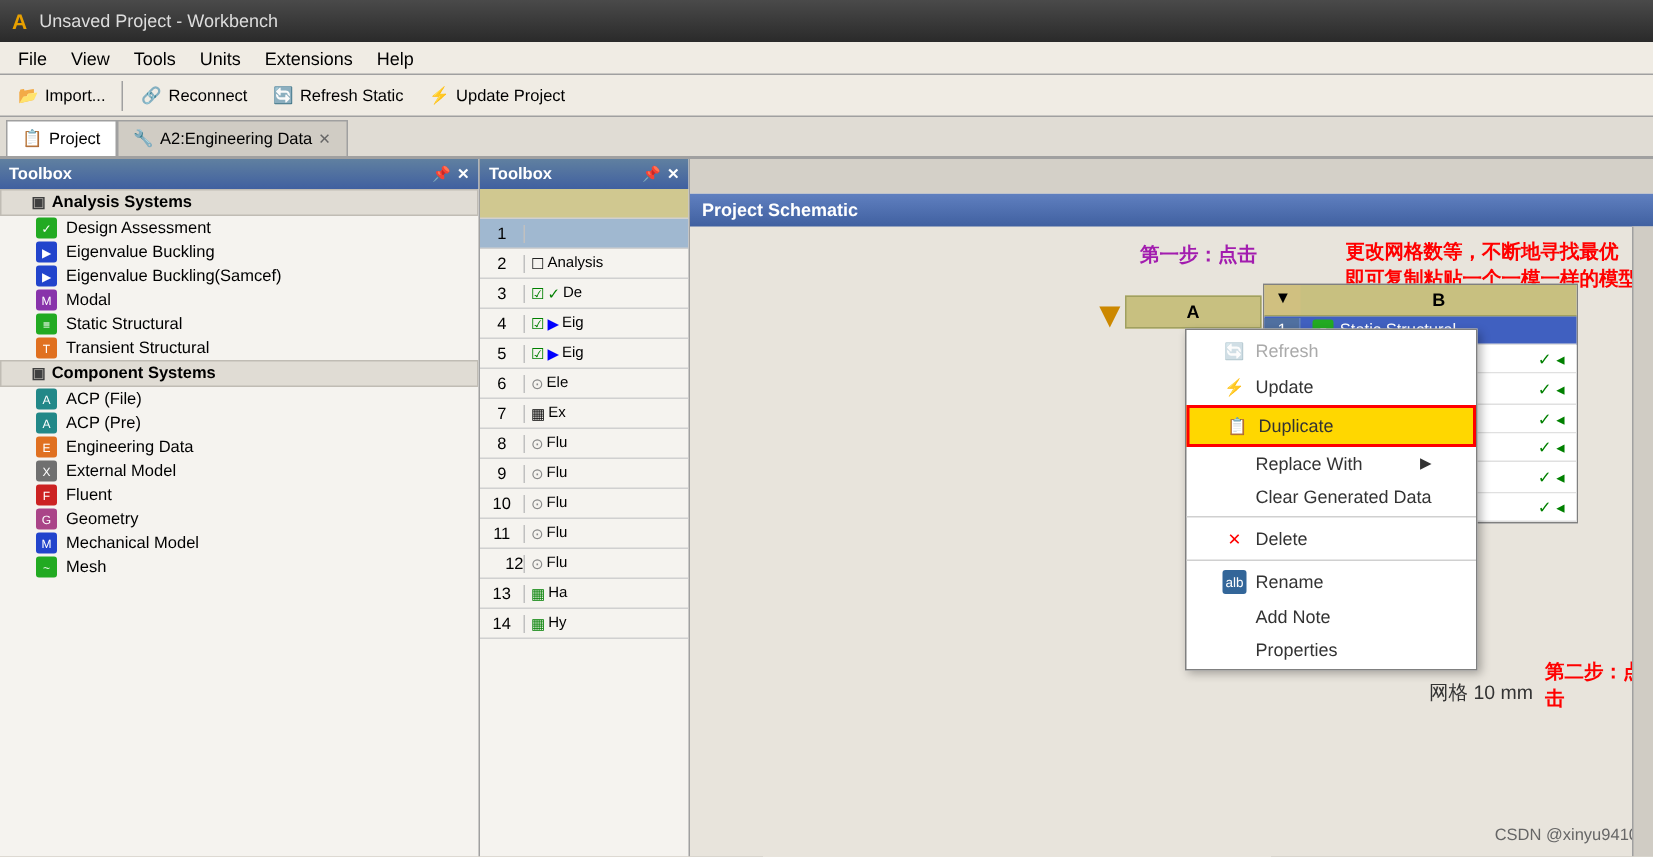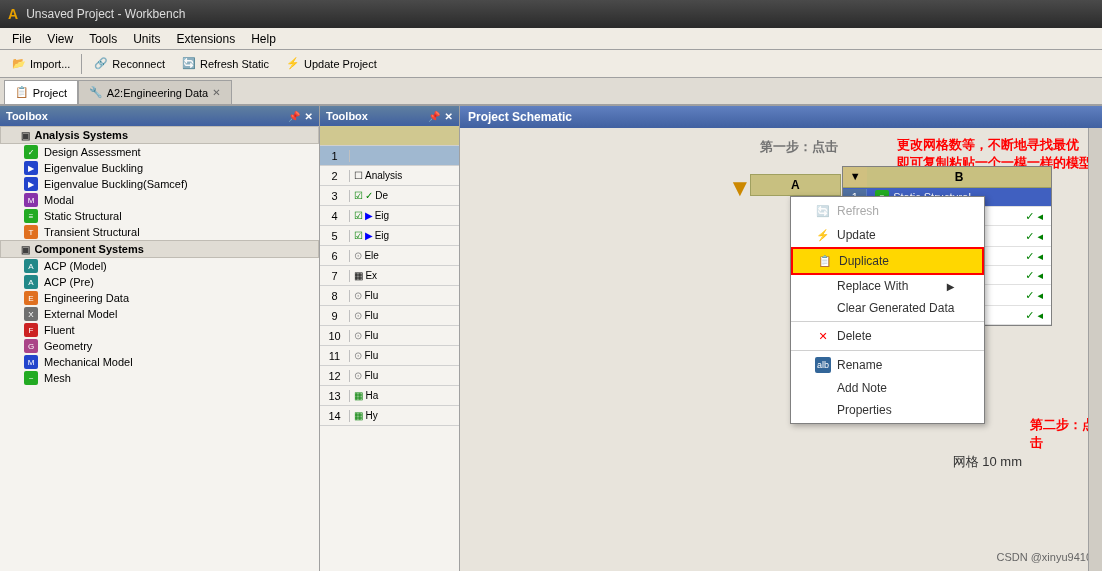--- a/index.html
+++ b/index.html
@@ -47,7 +47,7 @@
     .toolbox-panel2 { width: 140px; background: #f5f3ef; border-right: 1px solid #a0a0a0; display: flex; flex-direction: column; overflow: hidden; }
 
     
-    .project-area { flex: 1; background: #e8e4dc; overflow: hidden; position: relative; }
+    .project-area { flex: 1; background: #e8e4dc; overflow: hidden; position: relative; margin-top: 23px; }
     .project-header { background: linear-gradient(to bottom, #6080c0, #4060a0); color: white; font-size: 12px; font-weight: bold; padding: 2px 8px; height: 22px; display: flex; align-items: center; }
 
     

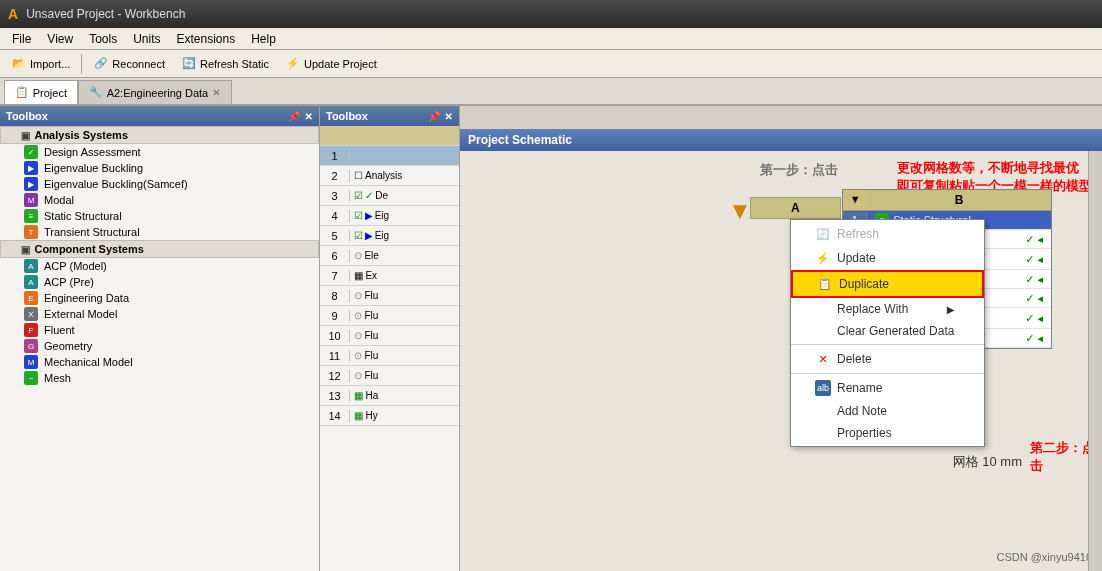--- a/index.html
+++ b/index.html
@@ -81,7 +81,7 @@
 
     .mesh-note { position: absolute; right: 80px; bottom: 80px; font-size: 13px; color: #333; }
 
-    .step-label { color: #737373; font-size: 13px; font-weight: bold; }
+    .step-label { color: #a21caf; font-size: 13px; font-weight: bold; }
   </style>
 </head>
 <body>

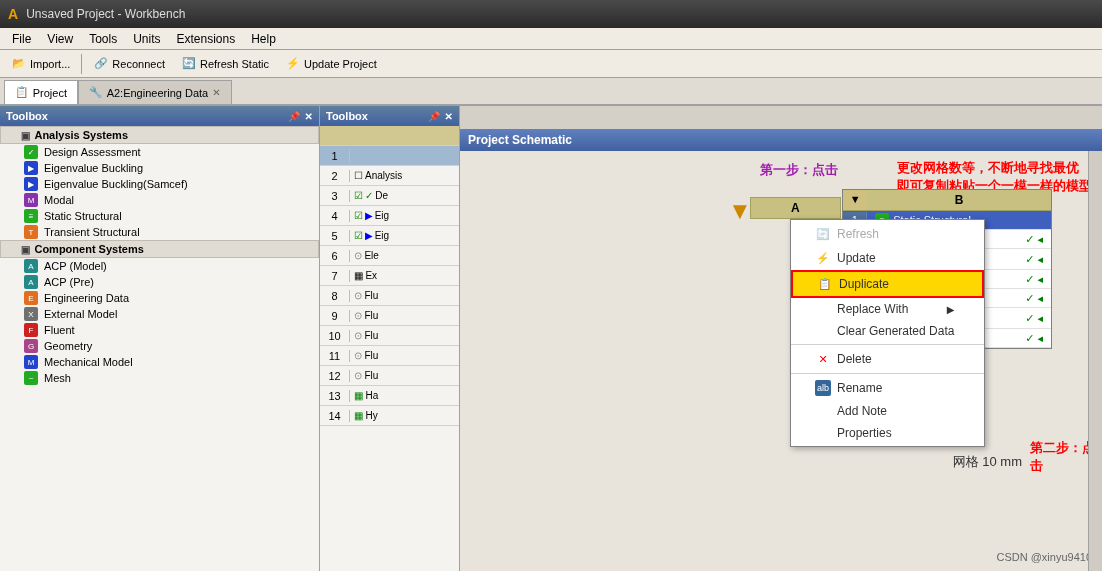--- a/index.html
+++ b/index.html
@@ -179,7 +179,7 @@
       </div>
       <div class="toolbox-item">
         <div class="icon-teal toolbox-item-icon">A</div>
-        <span>ACP (Model)</span>
+        <span>ACP (File)</span>
       </div>
       <div class="toolbox-item">
         <div class="icon-teal toolbox-item-icon">A</div>

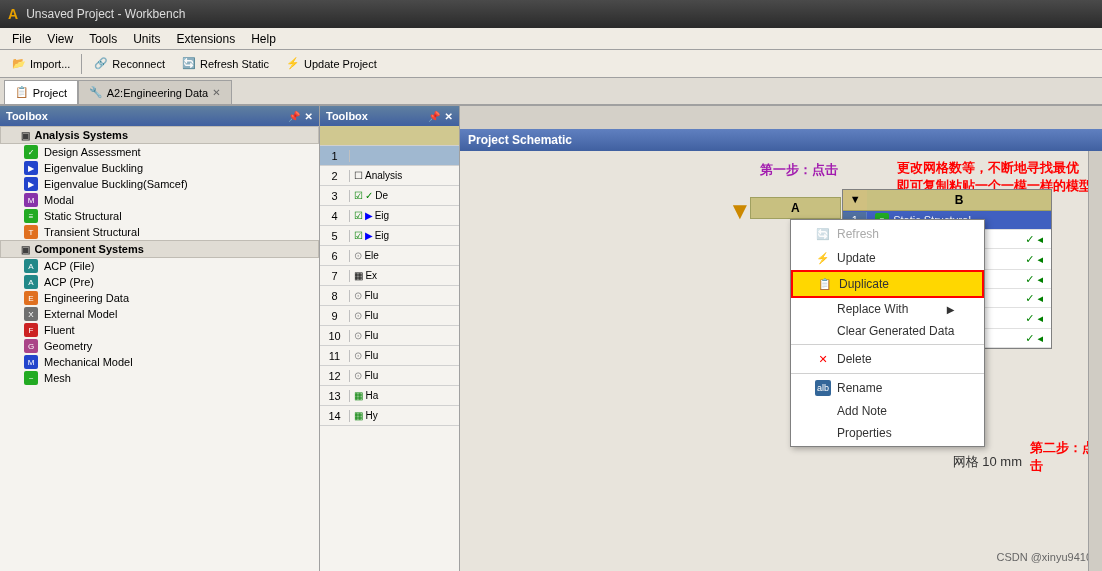--- a/index.html
+++ b/index.html
@@ -272,7 +272,7 @@
         <div style="flex:1;padding:0 4px;font-size:10px;display:flex;align-items:center;gap:2px;"><span style="color:#888">⊙</span> Flu</div>
       </div>
       <div style="display:flex;align-items:center;height:20px;border-bottom:1px solid #d0d0d0;">
-        <div style="width:30px;text-align:center;font-size:11px;border-right:1px solid #c0c0c0;">12</div>
+        <div style="width:30px;text-align:right;font-size:11px;border-right:1px solid #c0c0c0;">12</div>
         <div style="flex:1;padding:0 4px;font-size:10px;display:flex;align-items:center;gap:2px;"><span style="color:#888">⊙</span> Flu</div>
       </div>
       <div style="display:flex;align-items:center;height:20px;border-bottom:1px solid #d0d0d0;">

